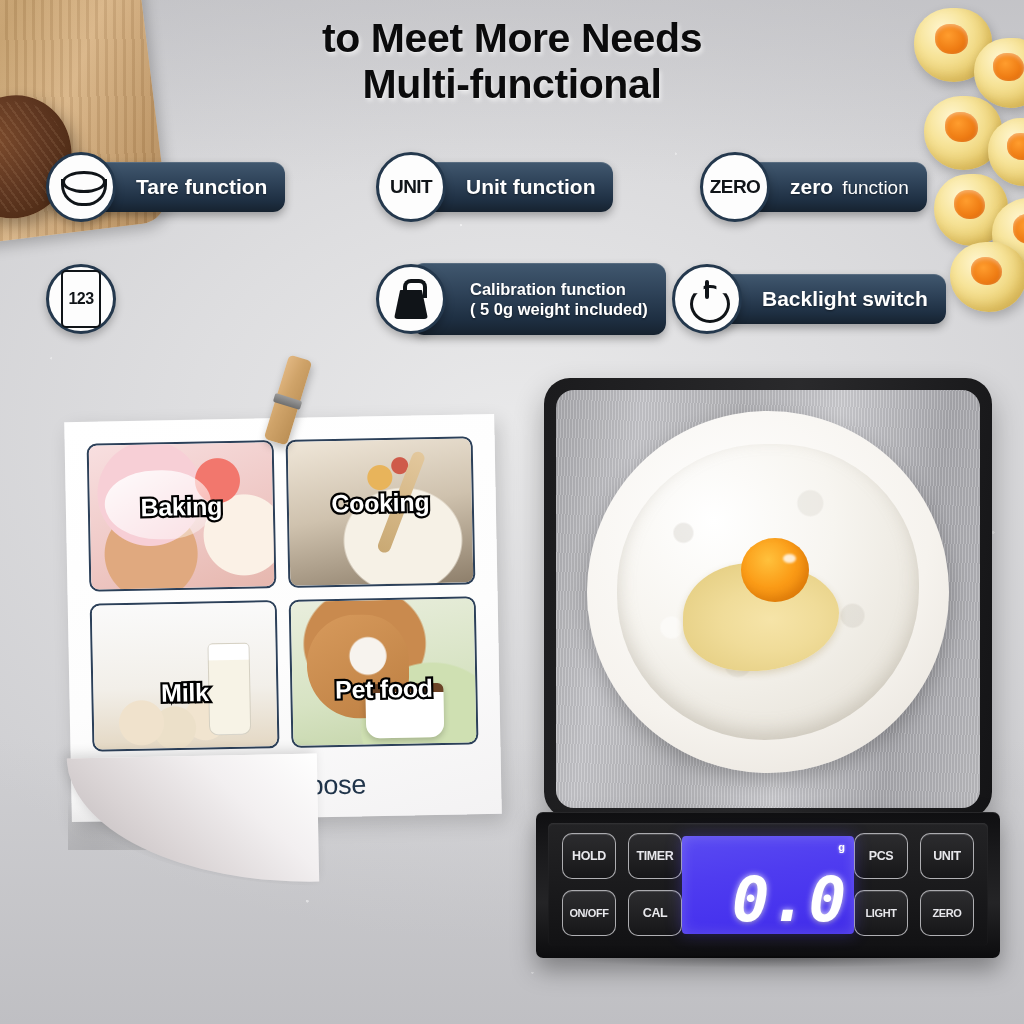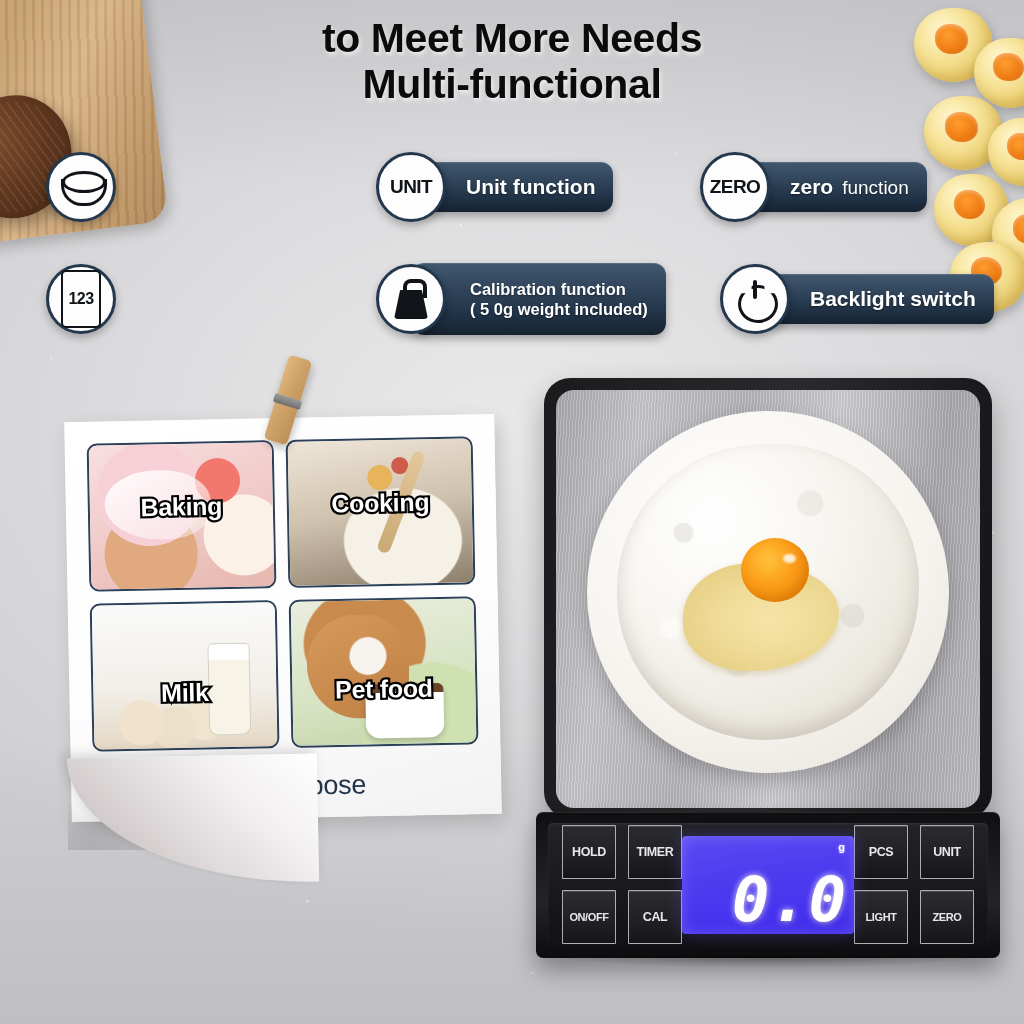--- a/index.html
+++ b/index.html
@@ -397,6 +397,9 @@
       <div class="circ">
         <span class="ic-bowl"></span>
       </div>
+      <div class="pill">
+        <span class="plabel">Tare function</span>
+      </div>
     </div>
 
     <div class="badge" style="left:376px;">

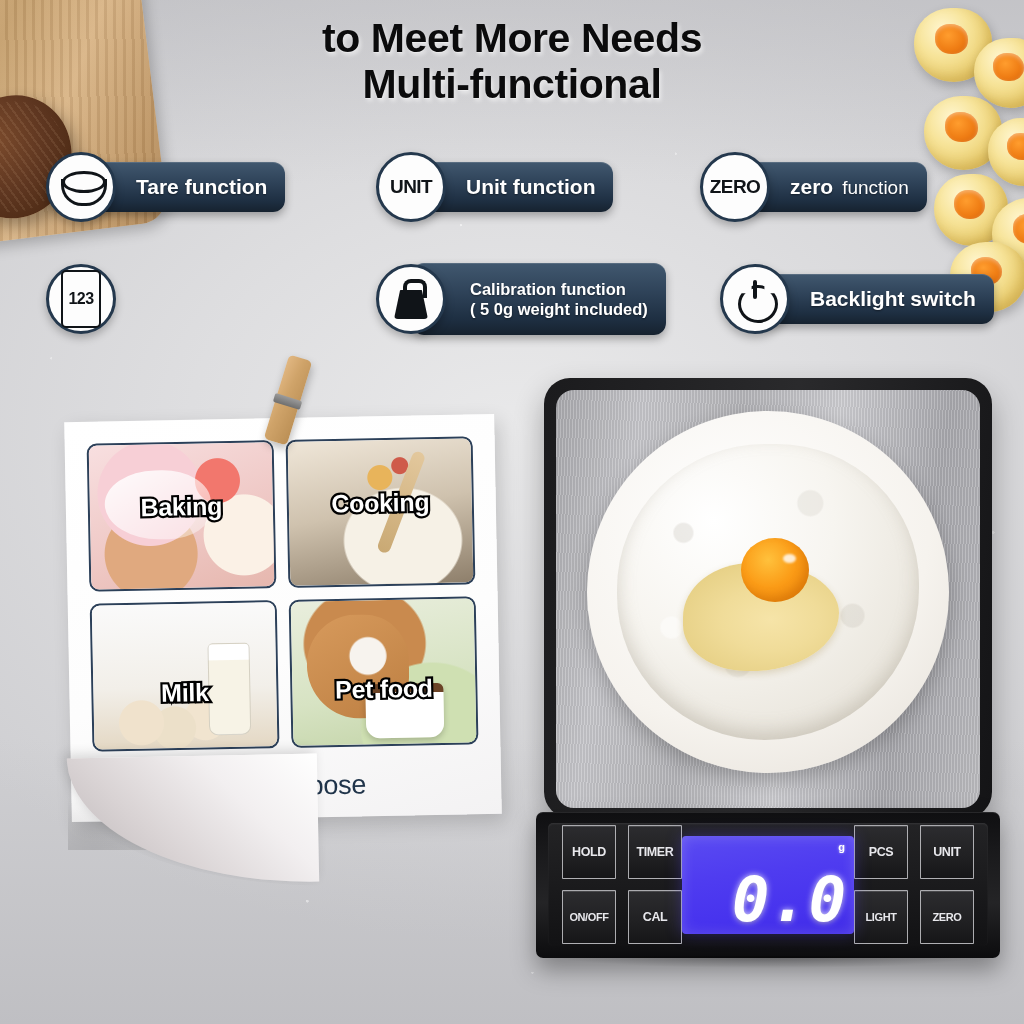--- a/index.html
+++ b/index.html
@@ -443,7 +443,7 @@
       </div>
     </div>
 
-    <div class="badge" style="left:720px;">
+    <div class="badge" style="left:672px;">
       <div class="circ">
         <span class="ic-power"></span>
       </div>

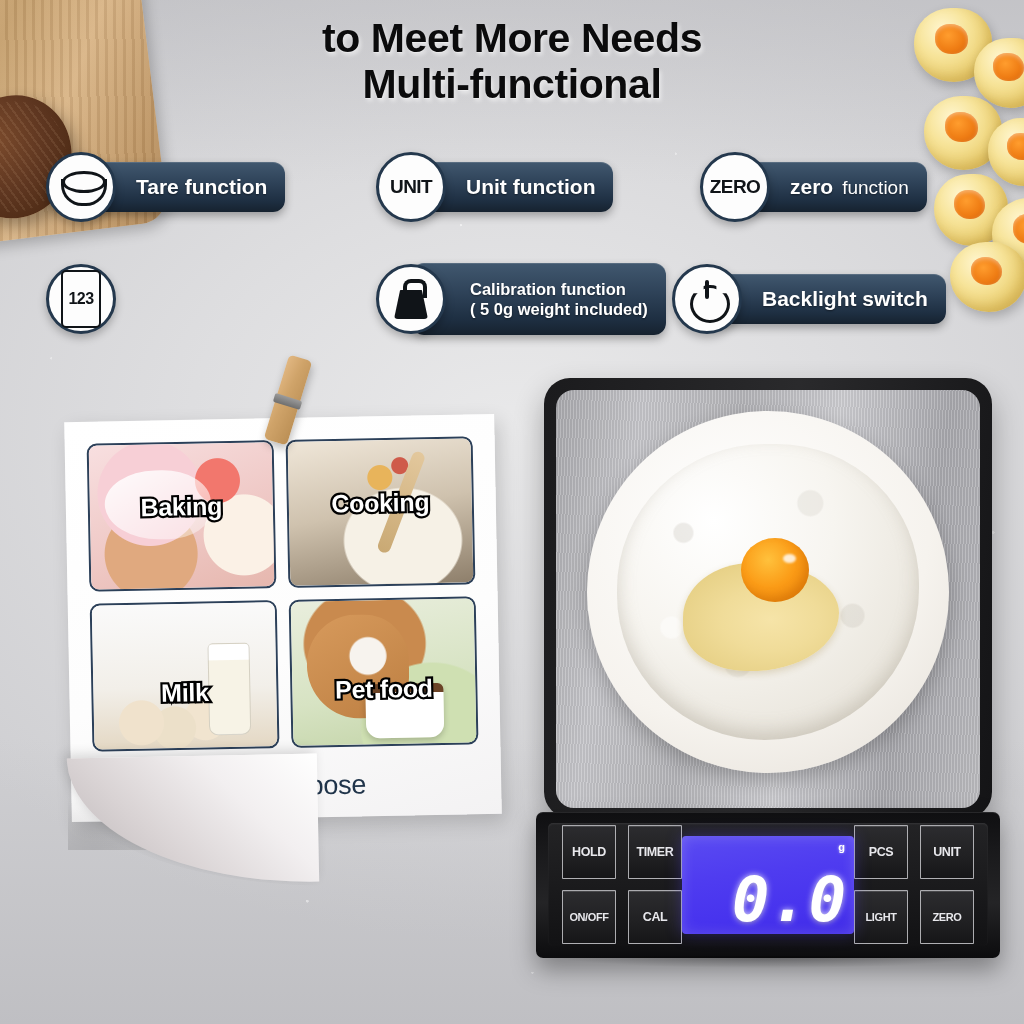--- a/index.html
+++ b/index.html
@@ -320,7 +320,7 @@
   }
   .btngrid{ display:grid; grid-template-columns:repeat(2,54px); grid-gap:11px 12px; }
   .sbtn{
-    width:54px; height:54px; border-radius:1px;
+    width:54px; height:46px; border-radius:10px;
     border:1.4px solid rgba(214,214,218,.78);
     background:linear-gradient(180deg,#2c2c2f 0%,#212123 55%,#161618 100%);
     color:#e8e8ec; font-size:12.5px; font-weight:bold; letter-spacing:-.4px;

